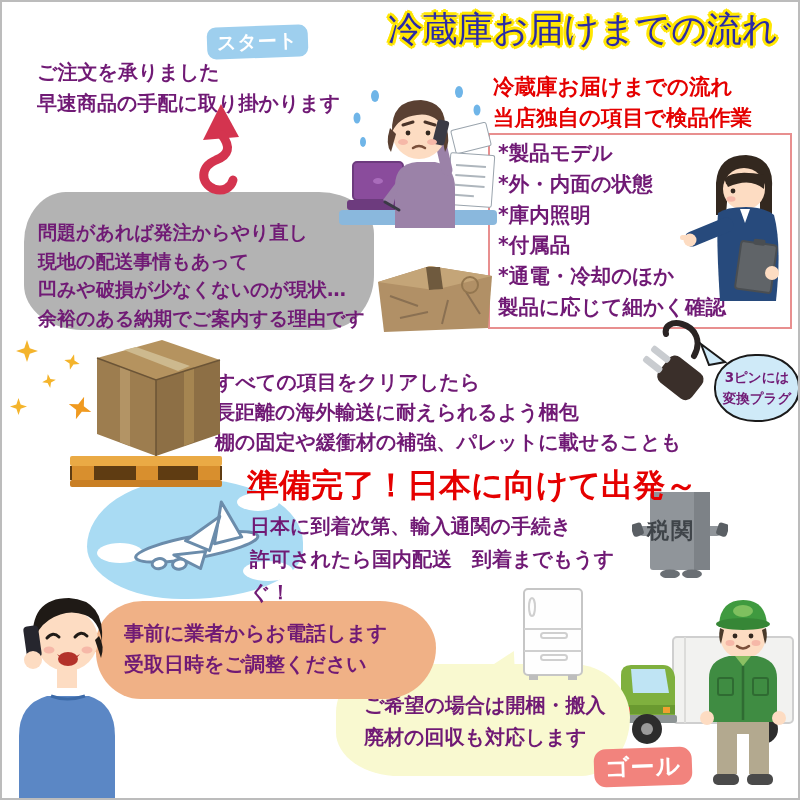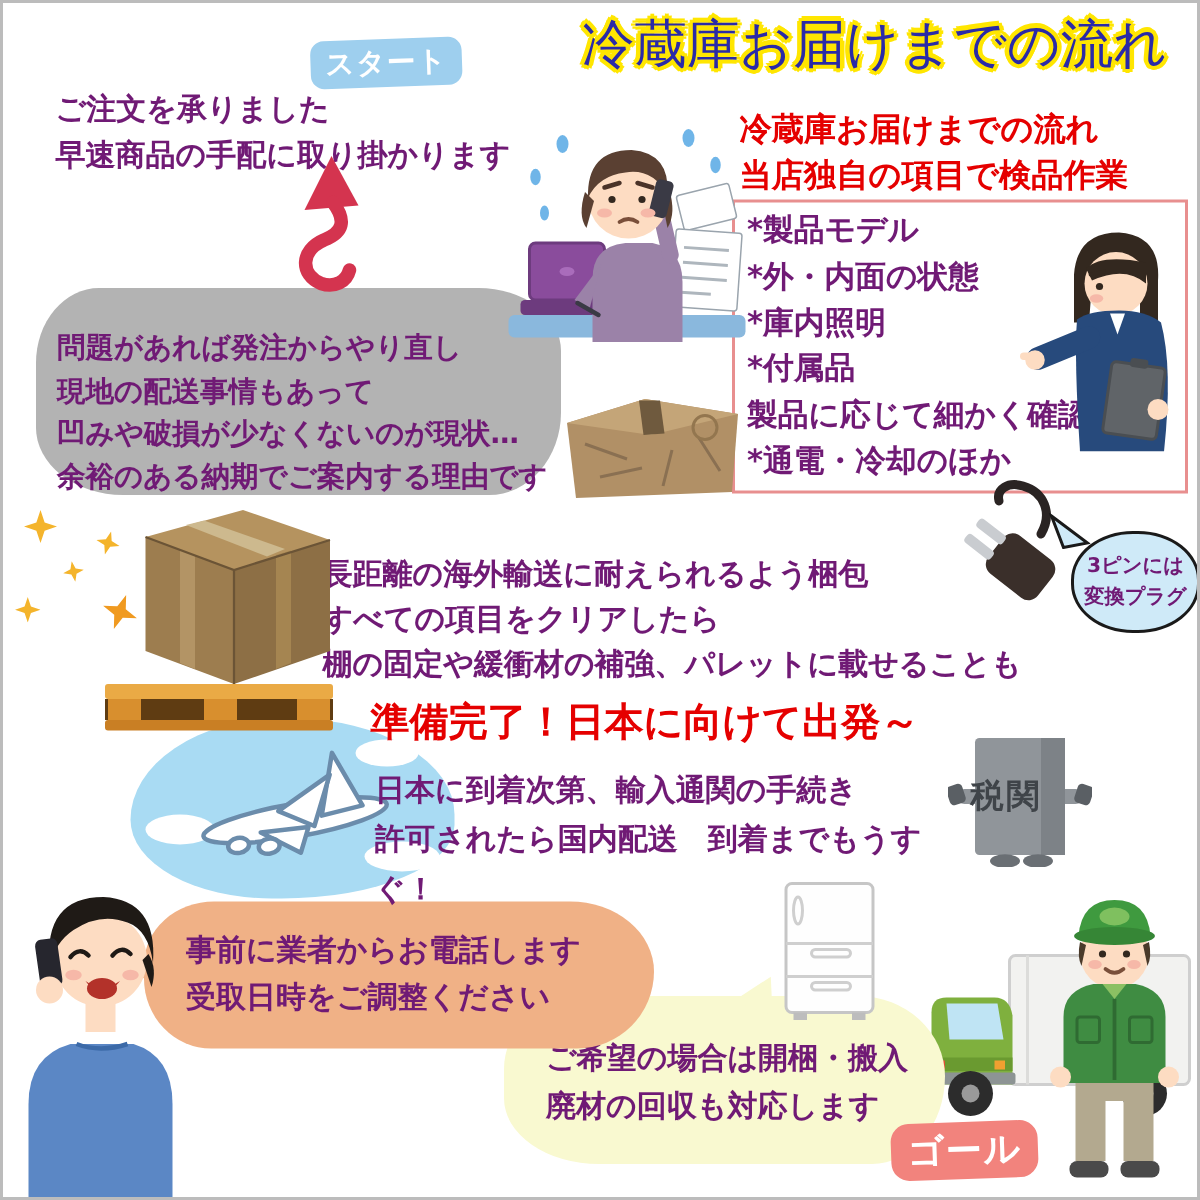--- a/index.html
+++ b/index.html
@@ -192,8 +192,8 @@
     <div>*外・内面の状態</div>
     <div>*庫内照明</div>
     <div>*付属品</div>
+    <div>*通電・冷却のほか</div>
     <div>製品に応じて細かく確認</div>
-    <div>*通電・冷却のほか</div>
   </div>
 
   <svg id="inspector" class="abs" width="114" height="152" viewBox="0 0 114 152">

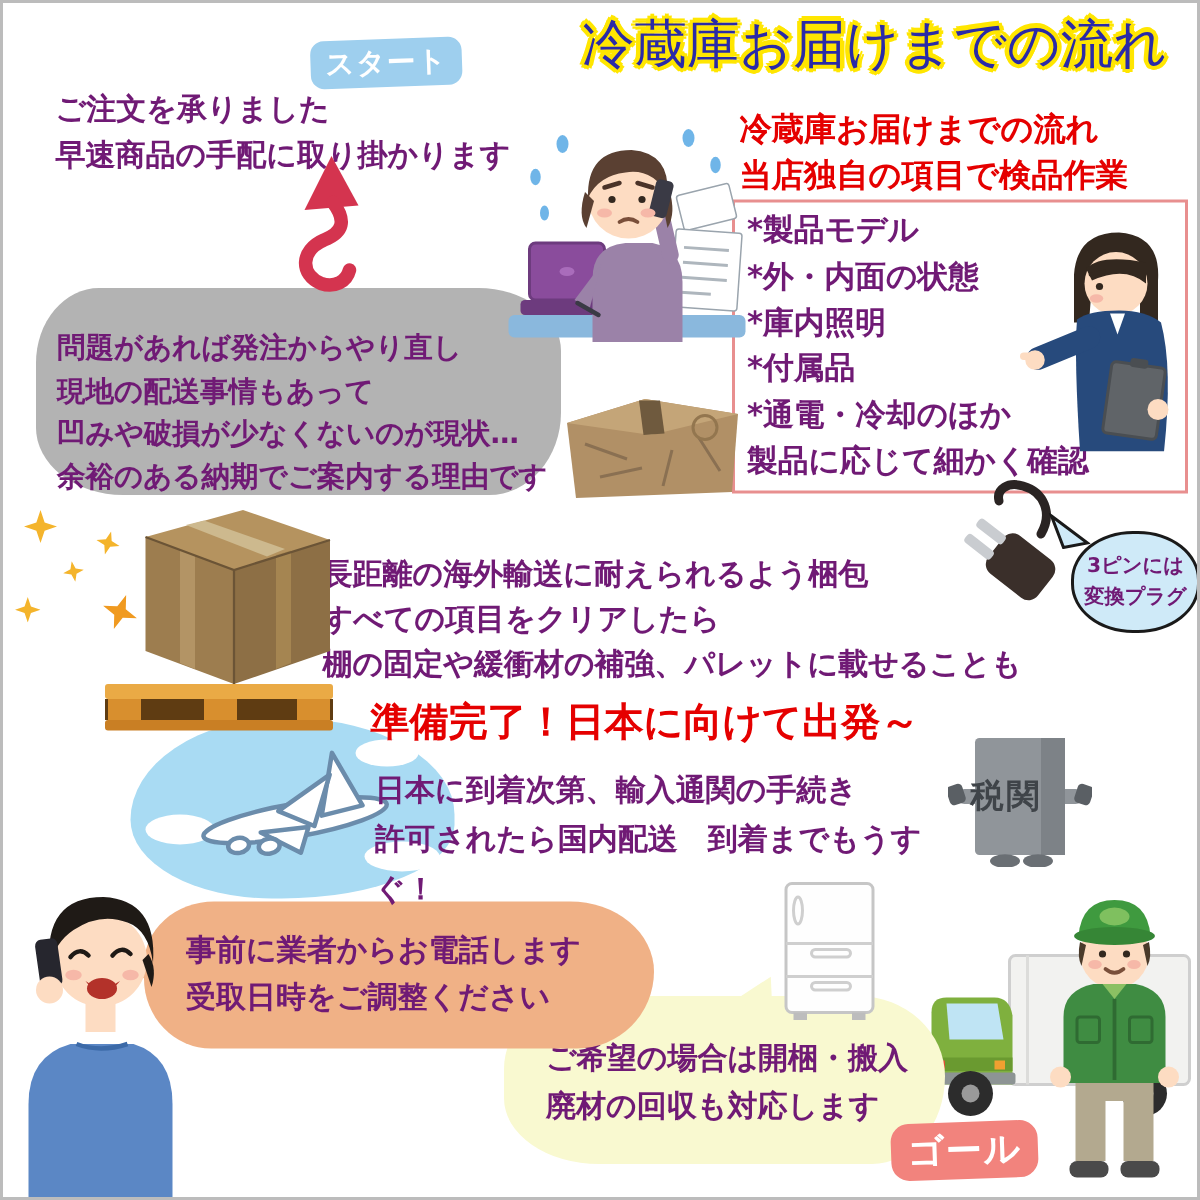--- a/index.html
+++ b/index.html
@@ -264,8 +264,8 @@
   </svg>
 
   <div id="packing-text" class="abs jp">
+    <div>すべての項目をクリアしたら</div>
     <div>長距離の海外輸送に耐えられるよう梱包</div>
-    <div>すべての項目をクリアしたら</div>
     <div>棚の固定や緩衝材の補強、パレットに載せることも</div>
   </div>
 

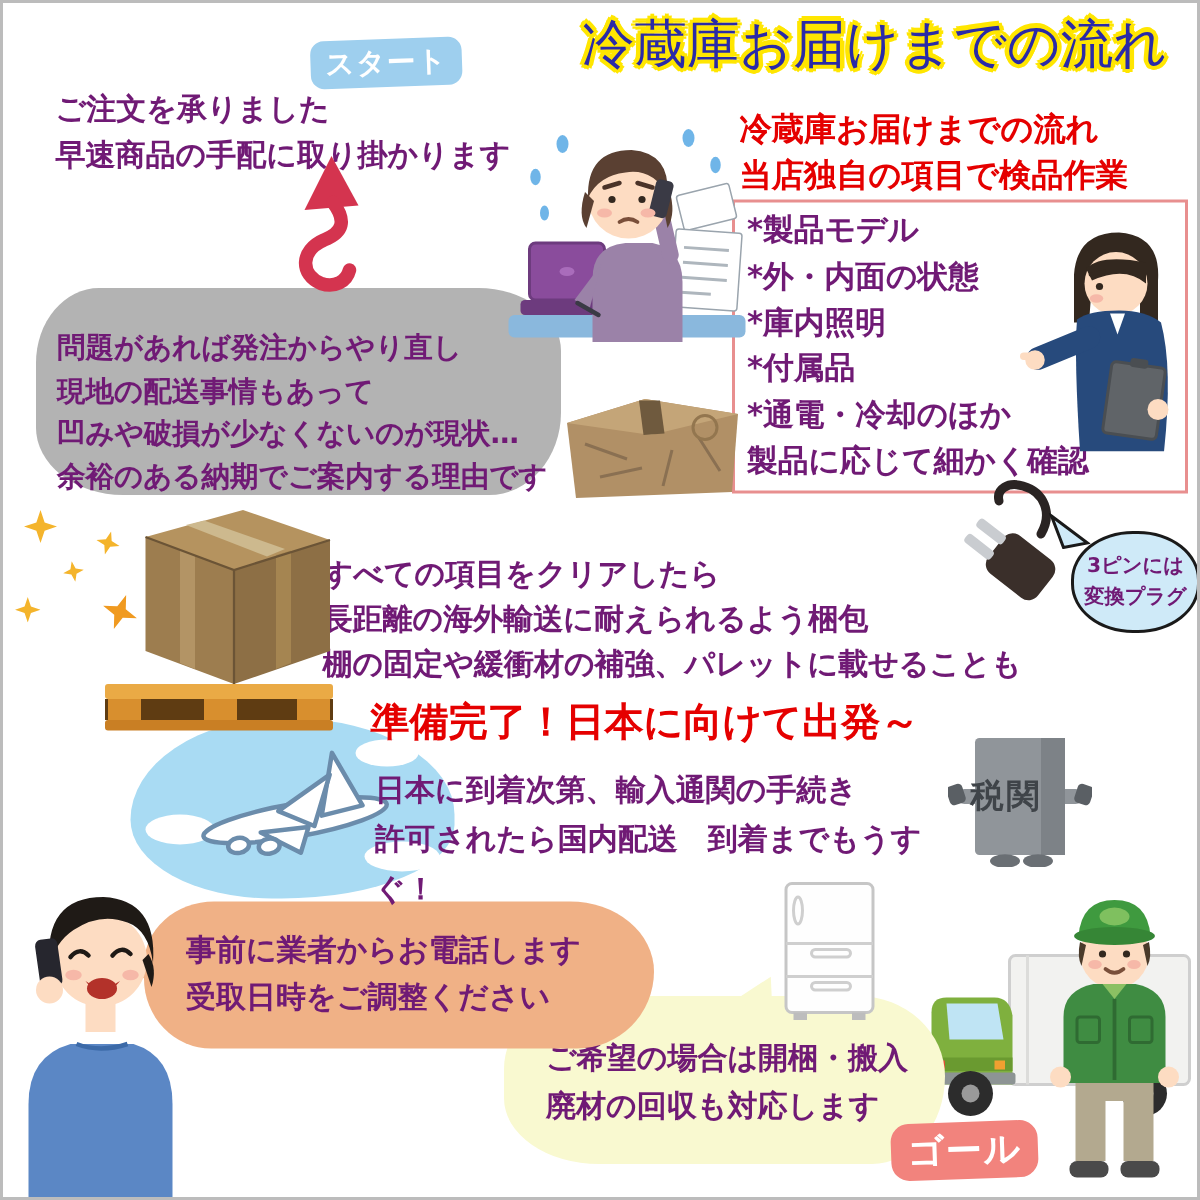--- a/index.html
+++ b/index.html
@@ -53,7 +53,7 @@
   }
 
   #packing-text { left:213px; top:365px; font-size:20px; line-height:1.5; }
-  #departure-text { left:245px; top:462px; font-size:26px; color:var(--accent_red,#e50000); font-weight:bold; white-space:nowrap; z-index:5; }
+  #departure-text { left:245px; top:462px; font-size:32px; color:var(--accent_red,#e50000); font-weight:bold; white-space:nowrap; z-index:5; }
   #arrival-text { left:248px; top:508px; width:400px; text-align:left; font-size:20px; line-height:1.65; z-index:5; }
 
   #sky-blob {

